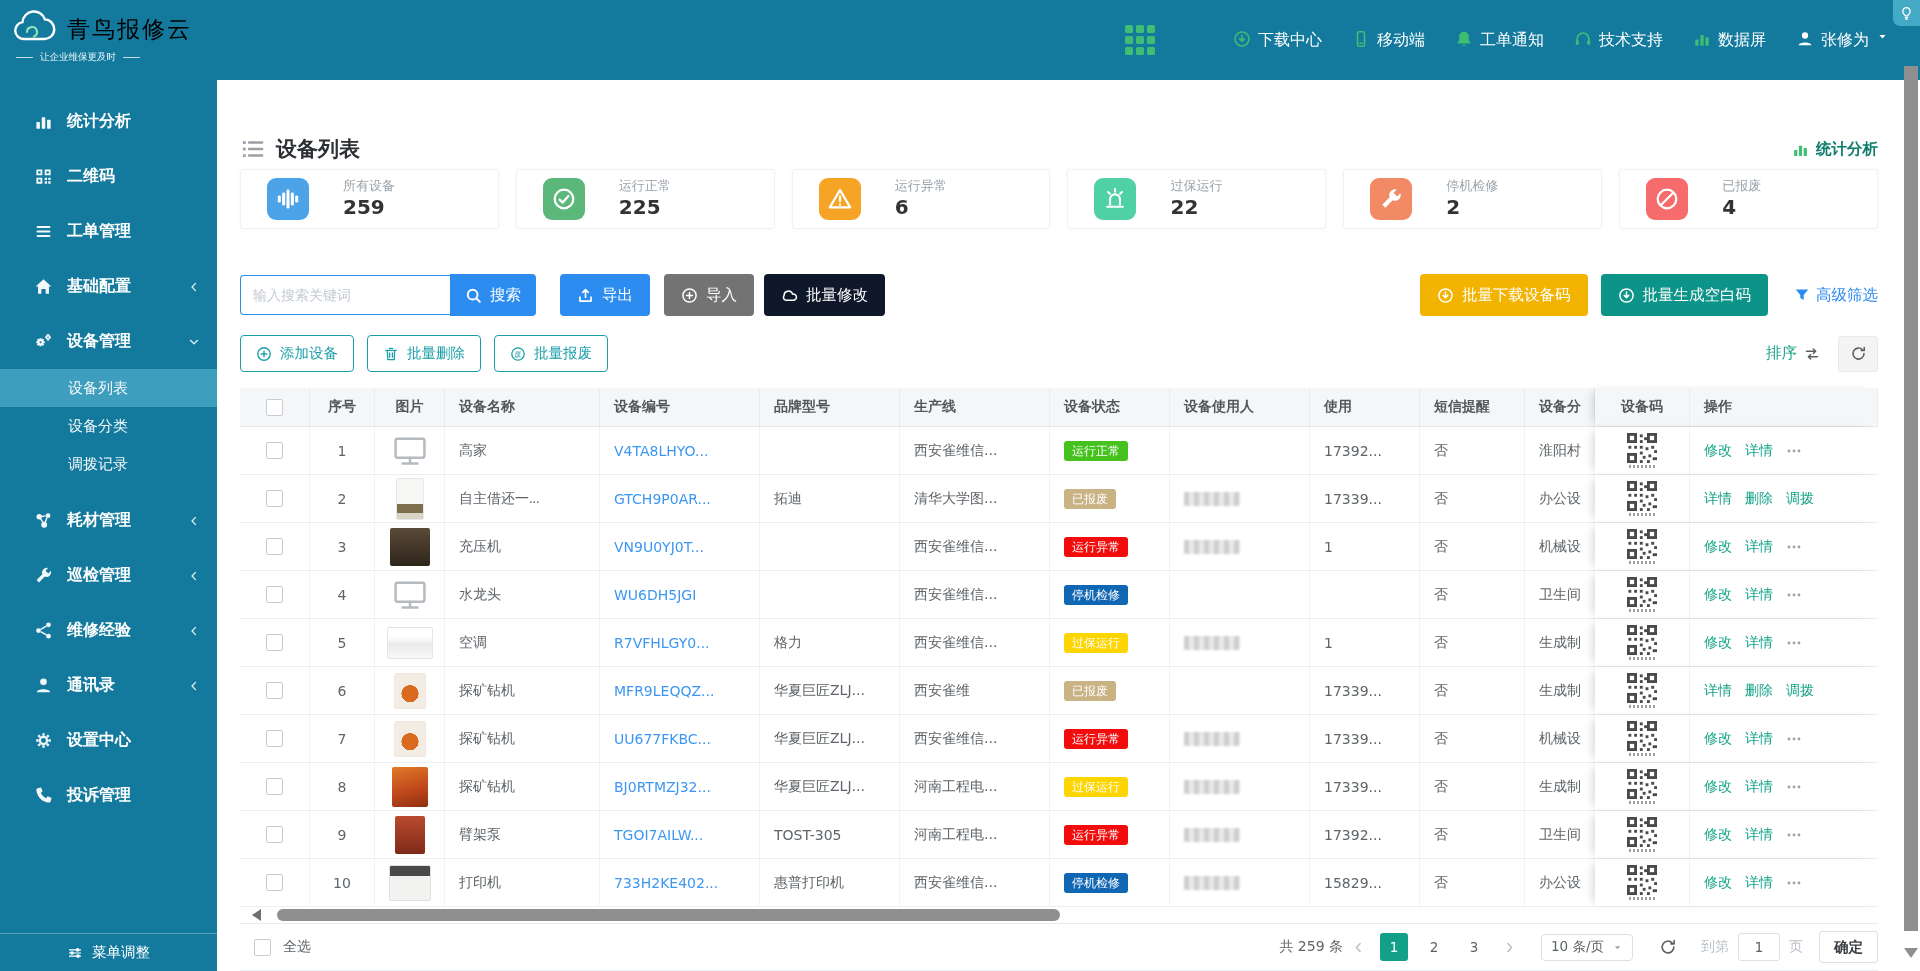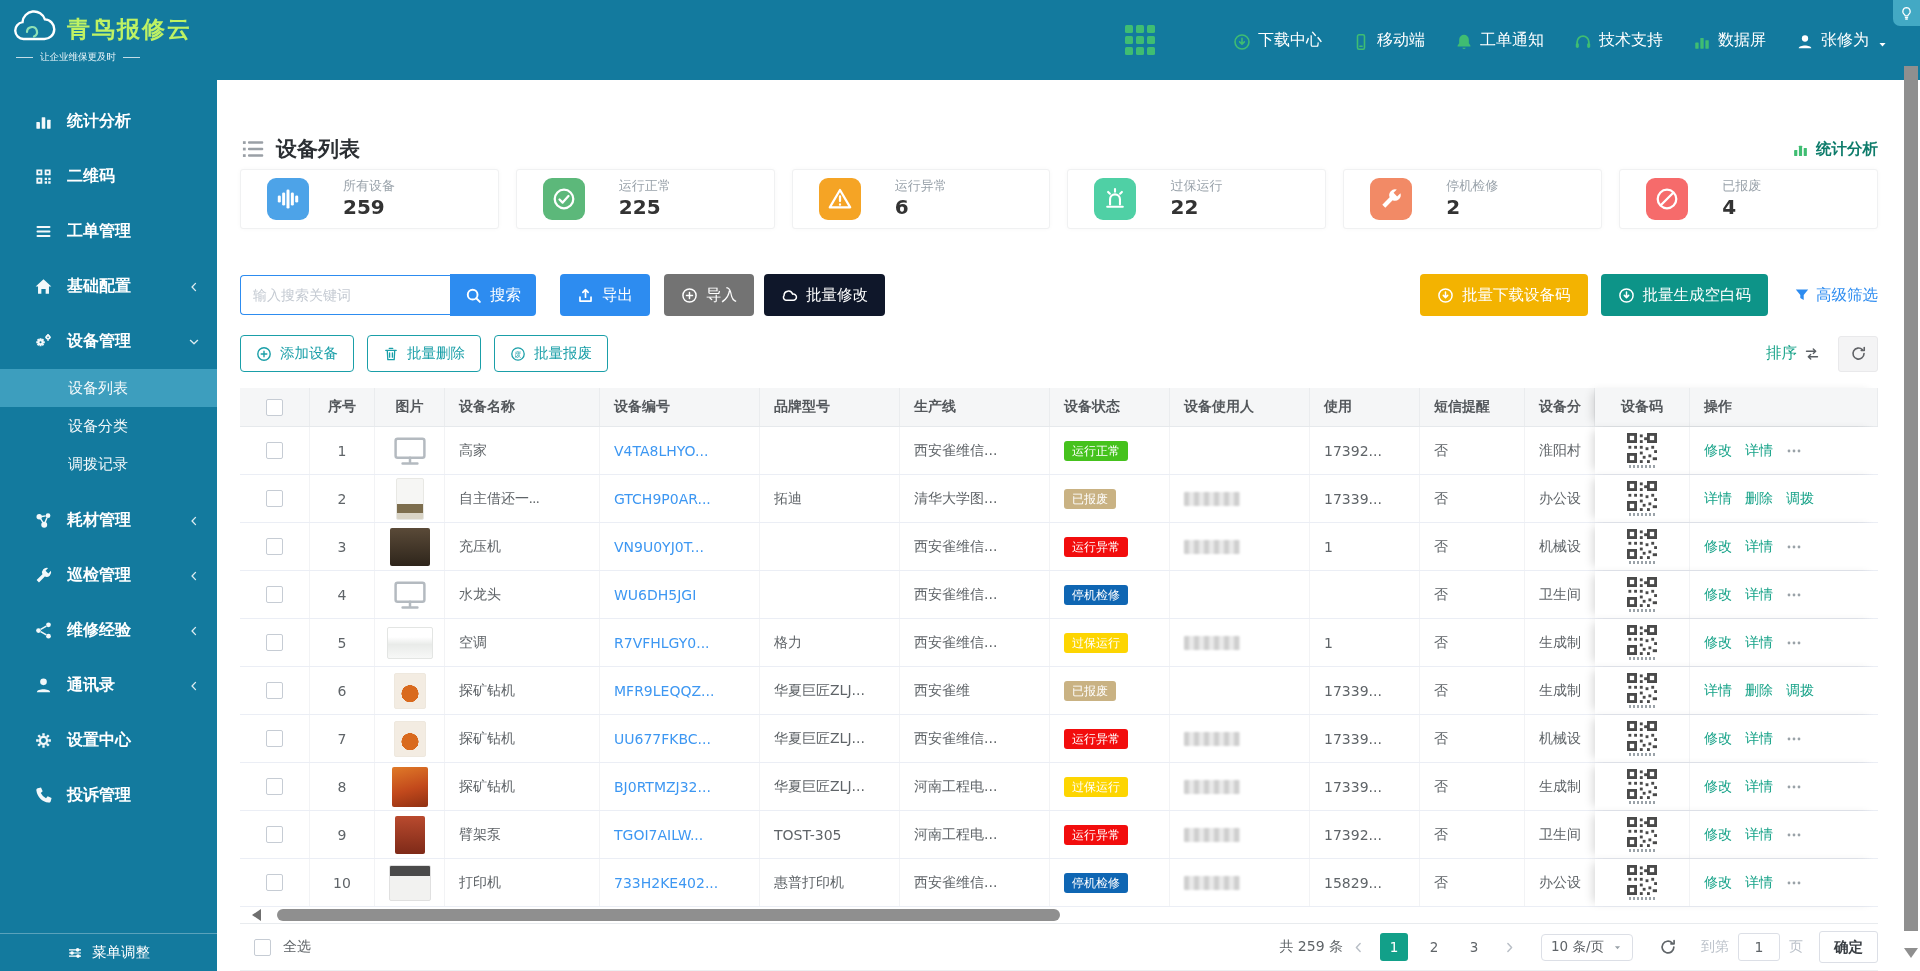--- a/index.html
+++ b/index.html
@@ -13,7 +13,7 @@
   .logo{position:absolute;left:12px;top:10px;display:flex;flex-direction:column;}
   .logo-row{display:flex;align-items:center;gap:9px;}
   .logo-icon{width:46px;height:38px;}
-  .logo-title{color:#bef264;font-size:23px;font-weight:700;letter-spacing:2px;}
+  .logo-title{color:#000000;font-size:23px;font-weight:400;letter-spacing:2px;}
   .logo-tag{color:#eaf6fa;font-size:9.5px;margin-top:3px;display:flex;align-items:center;gap:7px;padding-left:4px;}
   .logo-tag::before,.logo-tag::after{content:"";width:17px;height:1px;background:rgba(255,255,255,.75);}
   .nav{position:absolute;right:31px;top:0;height:80px;display:flex;align-items:center;gap:30px;}

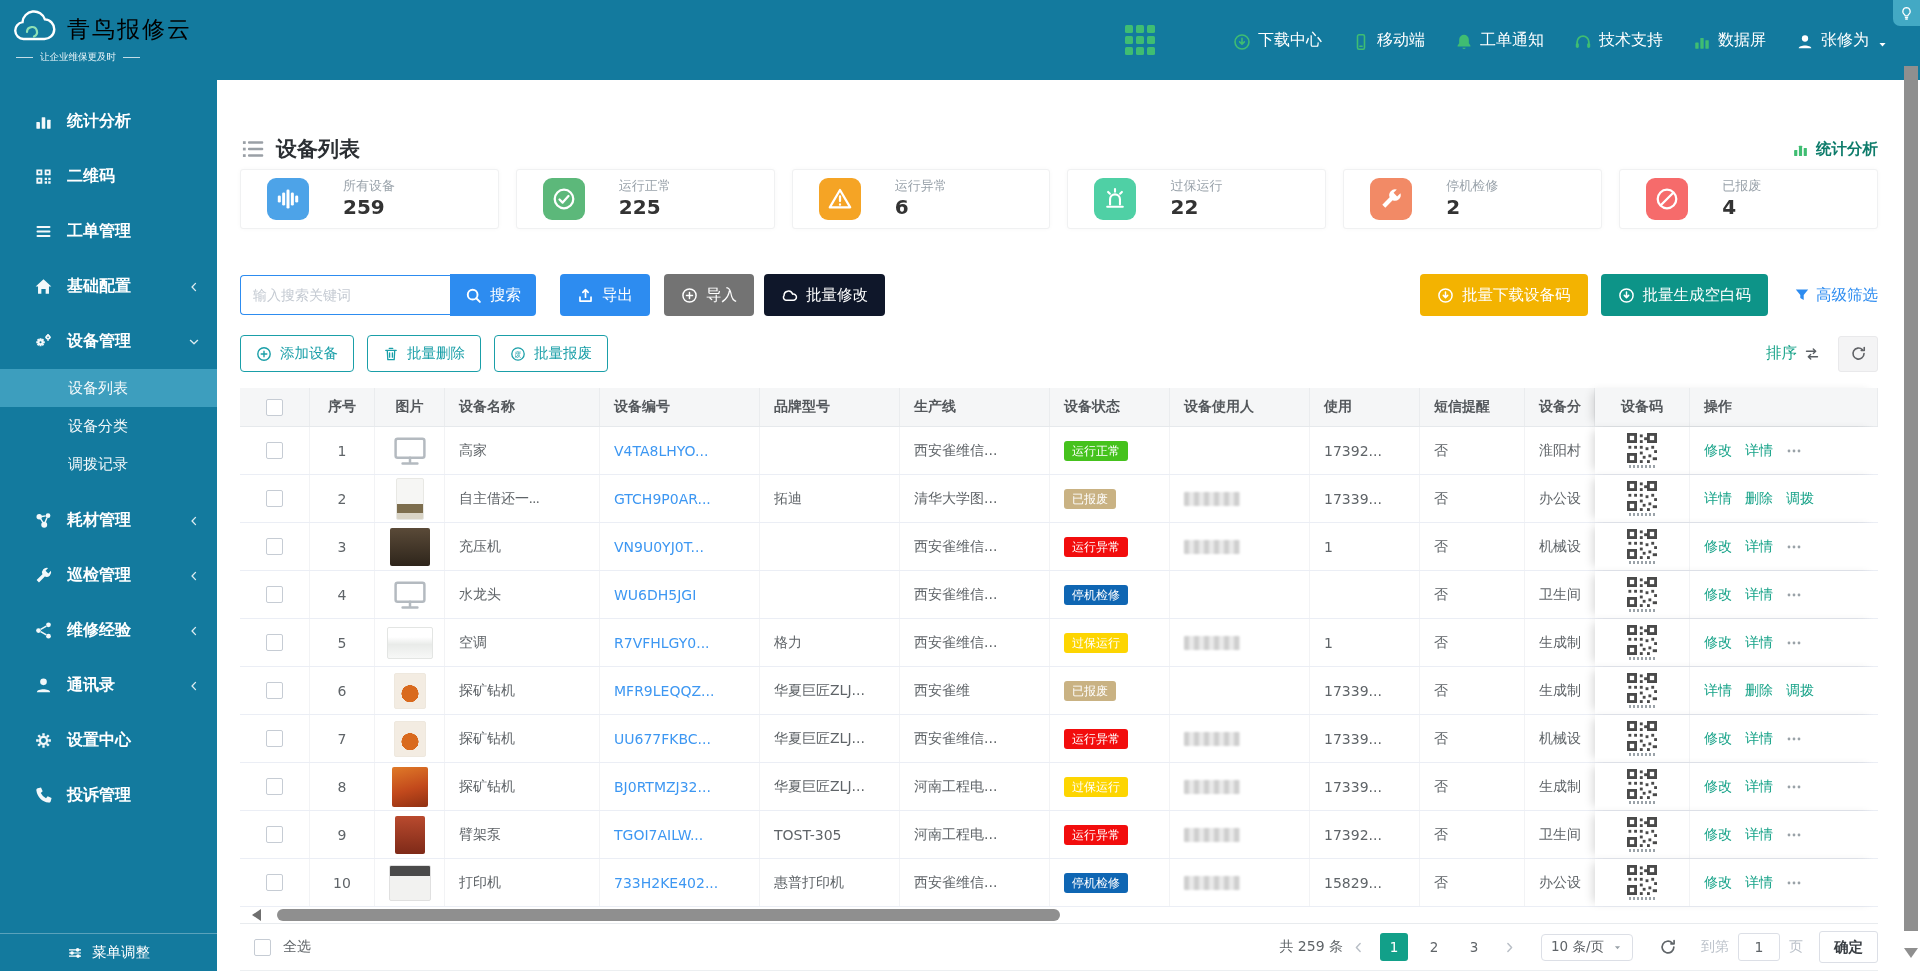--- a/index.html
+++ b/index.html
@@ -19,7 +19,7 @@
   .nav{position:absolute;right:31px;top:0;height:80px;display:flex;align-items:center;gap:30px;}
   .grid-ic{width:30px;height:30px;color:#3fbd72;margin-right:48px;}
   .grid-ic svg{width:100%;height:100%;}
-  .nav-item{display:flex;align-items:flex-end;gap:7px;color:#fff;font-size:16px;cursor:pointer;white-space:nowrap;}
+  .nav-item{display:flex;align-items:flex-start;gap:7px;color:#fff;font-size:16px;cursor:pointer;white-space:nowrap;}
   .nv-ic{width:18px;height:18px;color:#3fbd72;}
   .nv-ic.u-ic{color:#fff;}
   .caret{width:13px;height:13px;color:#fff;}

